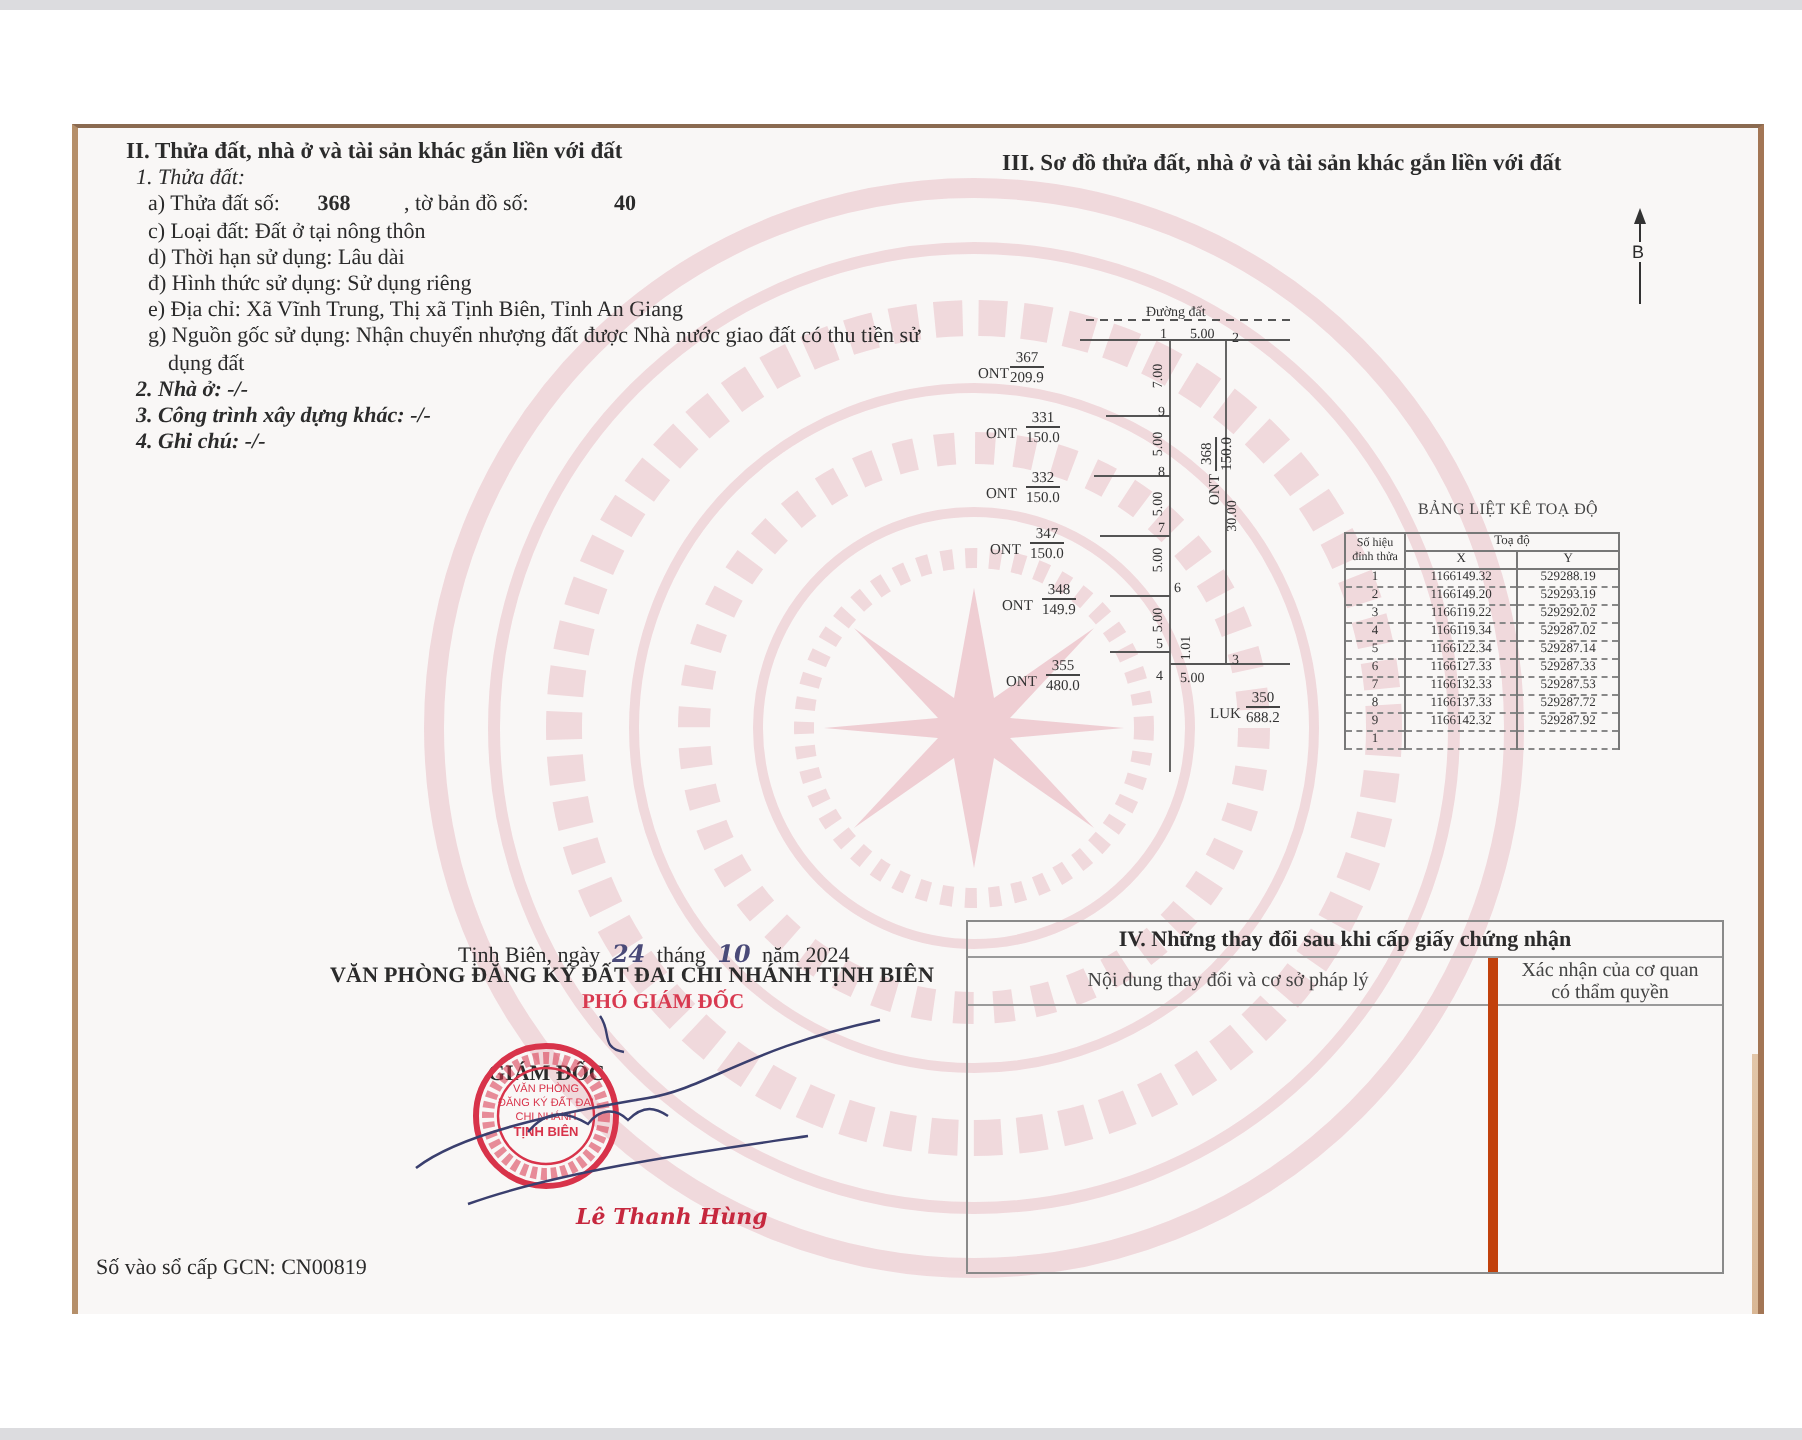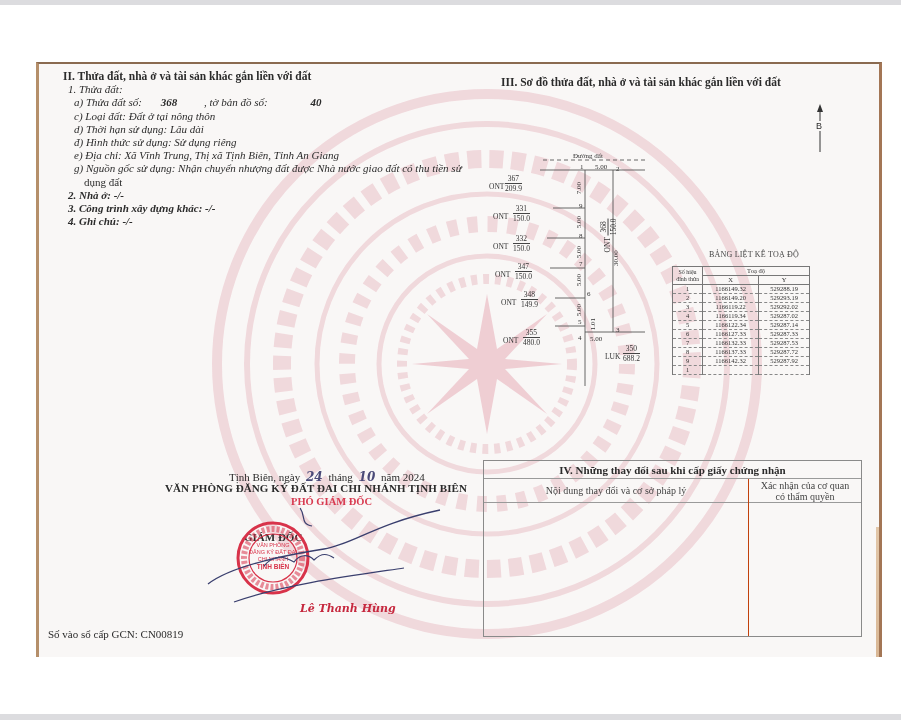--- a/index.html
+++ b/index.html
@@ -26,7 +26,7 @@
   .sec2 { position: absolute; left: 24px; top: 6px; width: 420px; font-size: 11px; line-height: 13.2px; }
   .sec2 .h { font-weight: bold; font-size: 11.5px; }
   .sec2 .sub { font-style: italic; padding-left: 5px; }
-  .sec2 .line { padding-left: 11px; font-style: italic; }
+  .sec2 .line { padding-left: 11px; }
   .sec2 .wrap2 { padding-left: 21px; }
   .sec2 b.num { font-weight: bold; }
   .sec2 .boldit { font-weight: bold; font-style: italic; padding-left: 5px; }

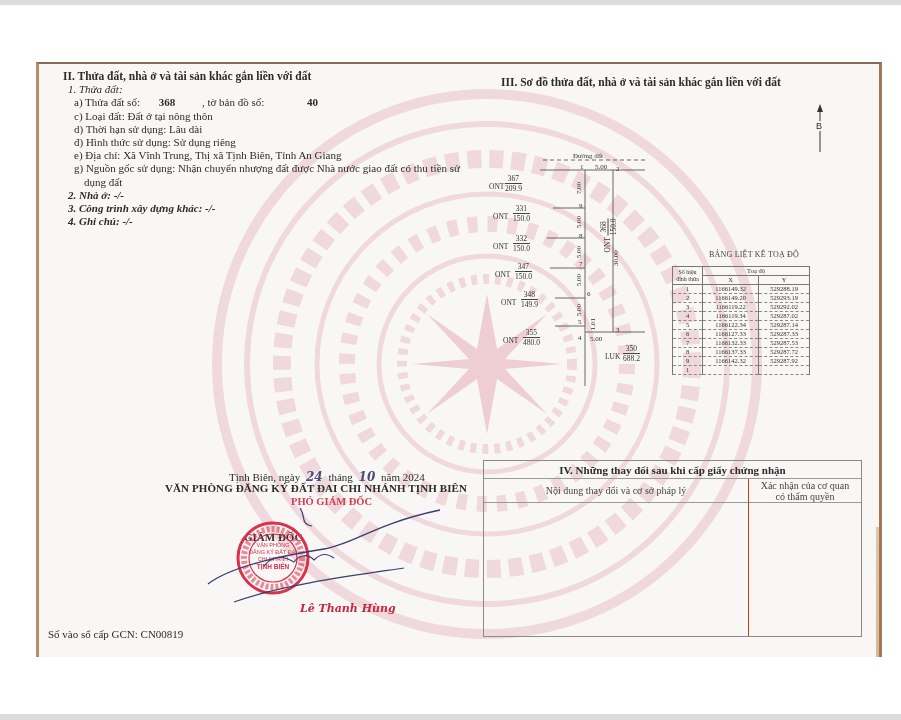--- a/index.html
+++ b/index.html
@@ -60,7 +60,7 @@
   .changes { position: absolute; left: 444px; top: 396px; width: 379px; height: 177px; border: 1px solid #8a8a8a; }
   .changes .hdr { height: 18px; border-bottom: 1px solid #9a9a9a; text-align: center; font-weight: bold; font-size: 11px; line-height: 18px; }
   .changes .cols { display: flex; height: 157px; }
-  .changes .c1 { width: 265px; border-right: 1px solid #c2410c; }
+  .changes .c1 { width: 265px; border-right: 5px solid #c2410c; }
   .changes .c2 { flex: 1; }
   .changes .colh { height: 24px; border-bottom: 1px solid #9a9a9a; font-size: 10px; text-align: center; color: #444; display: flex; align-items: center; justify-content: center; line-height: 11px; }
 </style>

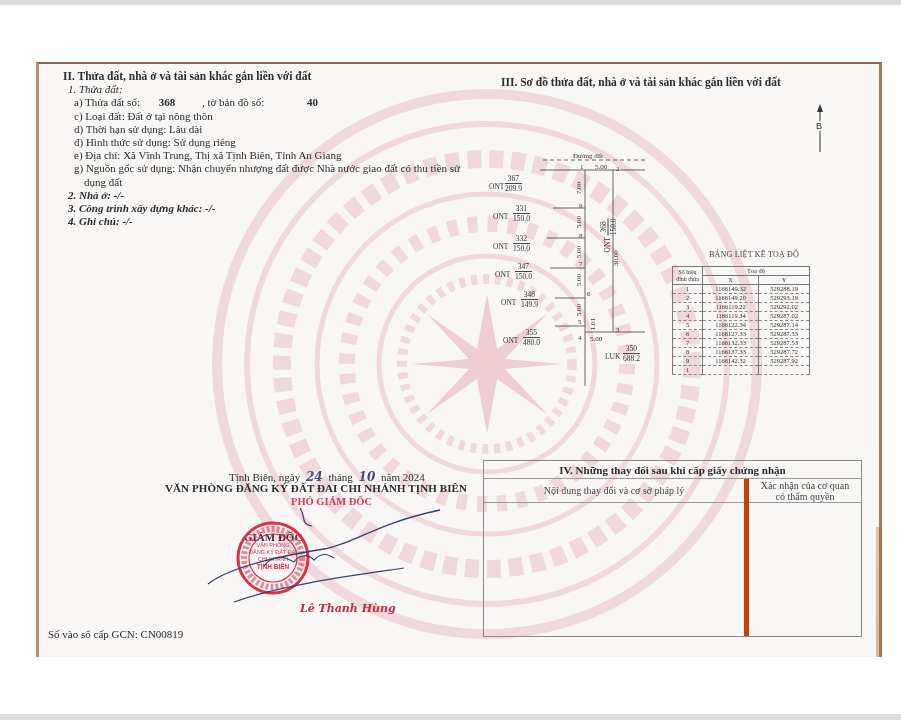--- a/index.html
+++ b/index.html
@@ -54,7 +54,7 @@
   .sign-deputy { position: absolute; left: 252px; top: 432px; font-size: 10.5px; font-weight: bold; color: #d83a50; }
   .stamp { position: absolute; left: 196px; top: 456px; width: 76px; height: 76px; }
   .signature { position: absolute; left: 165px; top: 440px; width: 240px; height: 100px; }
-  .signer { position: absolute; left: 261px; top: 538px; font-size: 11px; font-style: italic; font-weight: bold; color: #c6283e; font-family: "DejaVu Serif", serif; }
+  .signer { position: absolute; left: 249px; top: 538px; font-size: 11px; font-style: italic; font-weight: bold; color: #c6283e; font-family: "DejaVu Serif", serif; }
   .gcn { position: absolute; left: 9px; top: 564px; font-size: 11px; }
 
   .changes { position: absolute; left: 444px; top: 396px; width: 379px; height: 177px; border: 1px solid #8a8a8a; }

